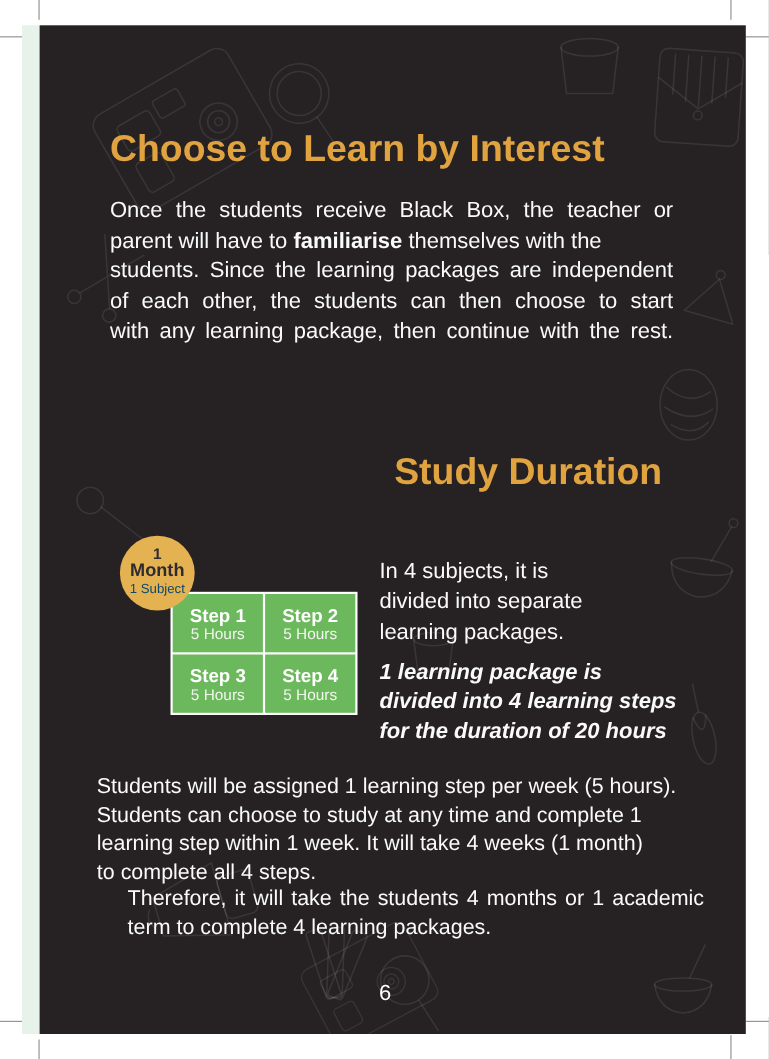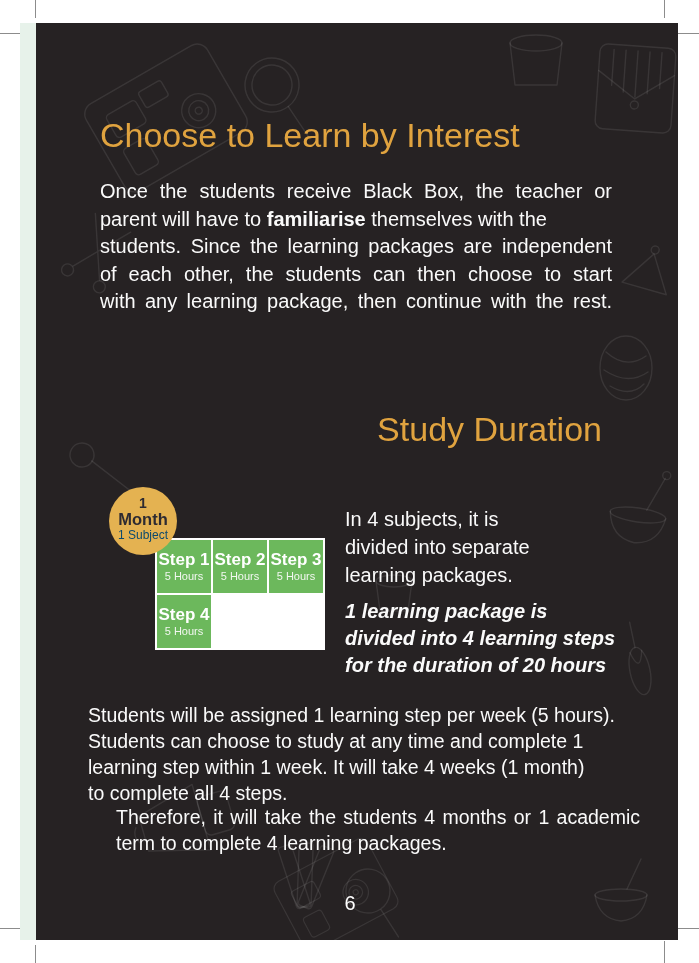--- a/index.html
+++ b/index.html
@@ -13,7 +13,7 @@
   .doodles{position:absolute;left:0;top:0;}
   .doodles *{stroke:rgba(255,255,255,0.09);fill:none;stroke-width:1.4;stroke-linecap:round;stroke-linejoin:round;}
   .abs{position:absolute;}
-  .h-gold{color:var(--accent,#E0A33F);font-weight:normal;font-size:34px;line-height:40px;white-space:nowrap;}
+  .h-gold{color:var(--accent,#E0A33F);font-weight:bold;font-size:34px;line-height:40px;white-space:nowrap;}
   .body-text{color:var(--text,#FAFAFA);}
   .line{white-space:nowrap;}
   .stretch{text-align:justify;text-align-last:justify;}

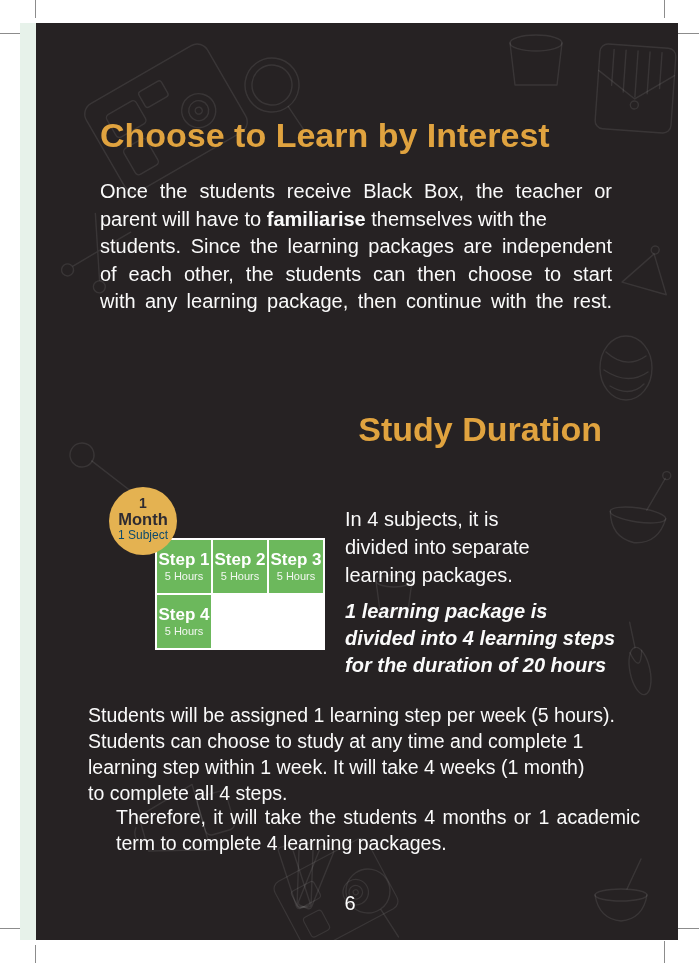--- a/index.html
+++ b/index.html
@@ -26,7 +26,7 @@
   .term{left:52px;top:781px;width:524px;font-size:19.5px;line-height:26px;margin-left:28px;}
   .grid{
     left:119px;top:515px;width:170px;background:#ffffff;padding:2px;
-    display:grid;grid-template-columns:1fr 1fr 1fr;gap:2px;box-sizing:border-box;
+    display:grid;grid-template-columns:1fr 1fr;gap:2px;box-sizing:border-box;
   }
   .cell{
     background:var(--green,#6CB85C);height:53px;display:flex;flex-direction:column;

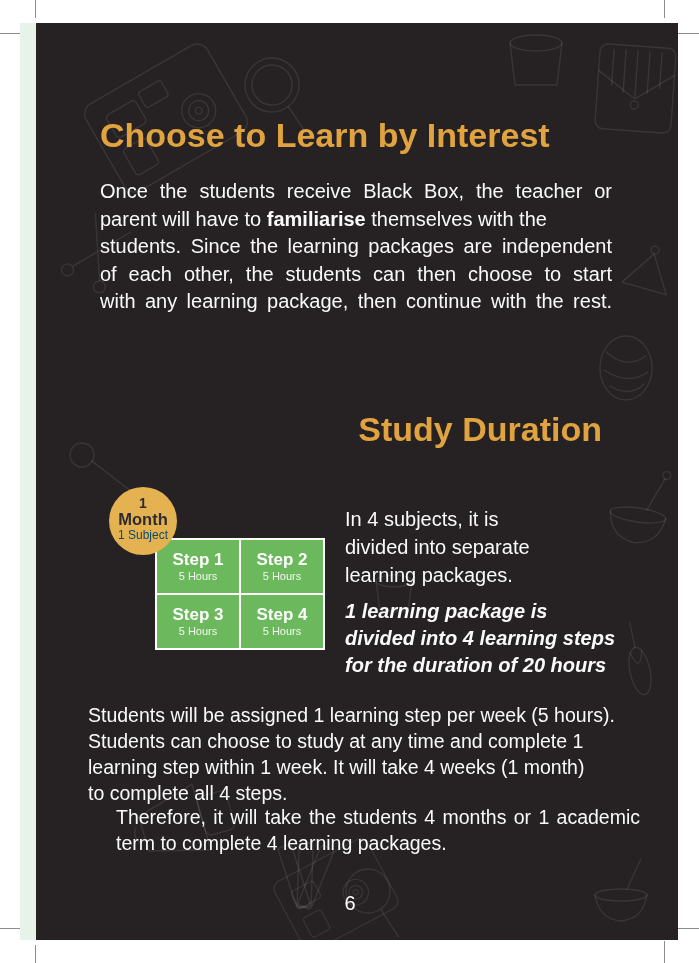--- a/index.html
+++ b/index.html
@@ -33,7 +33,7 @@
     align-items:center;justify-content:center;color:#ffffff;
   }
   .cell .step{font-weight:bold;font-size:17px;line-height:19px;}
-  .cell .hours{font-size:11px;line-height:14px;color:#f2f7f0;}
+  .cell .hours{font-size:14px;line-height:14px;color:#f2f7f0;}
   .badge{
     left:73px;top:464px;width:68px;height:68px;border-radius:50%;
     background:var(--badge-gold,#E4B251);text-align:center;box-sizing:border-box;padding-top:9px;

